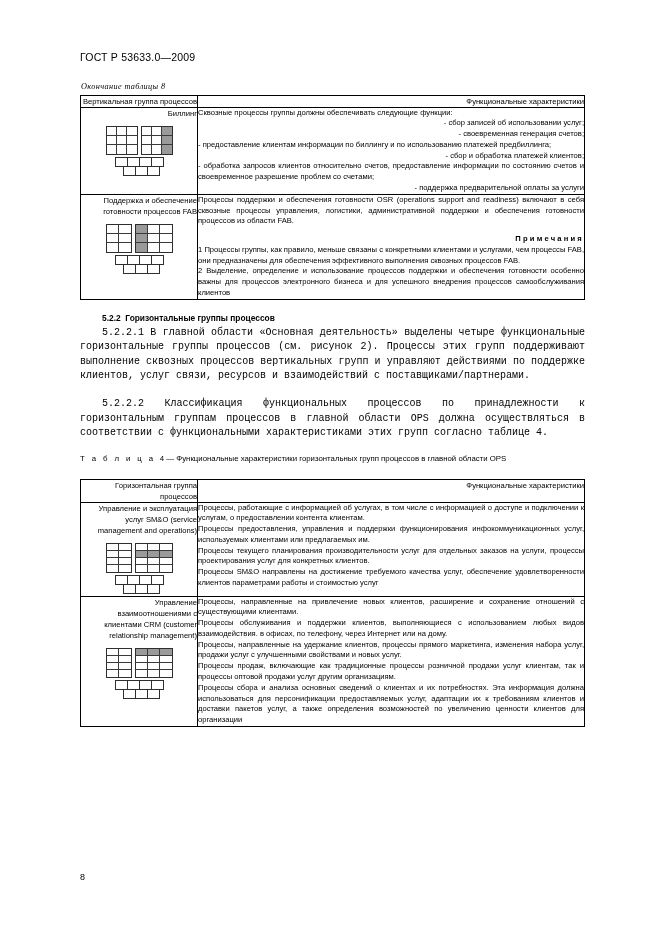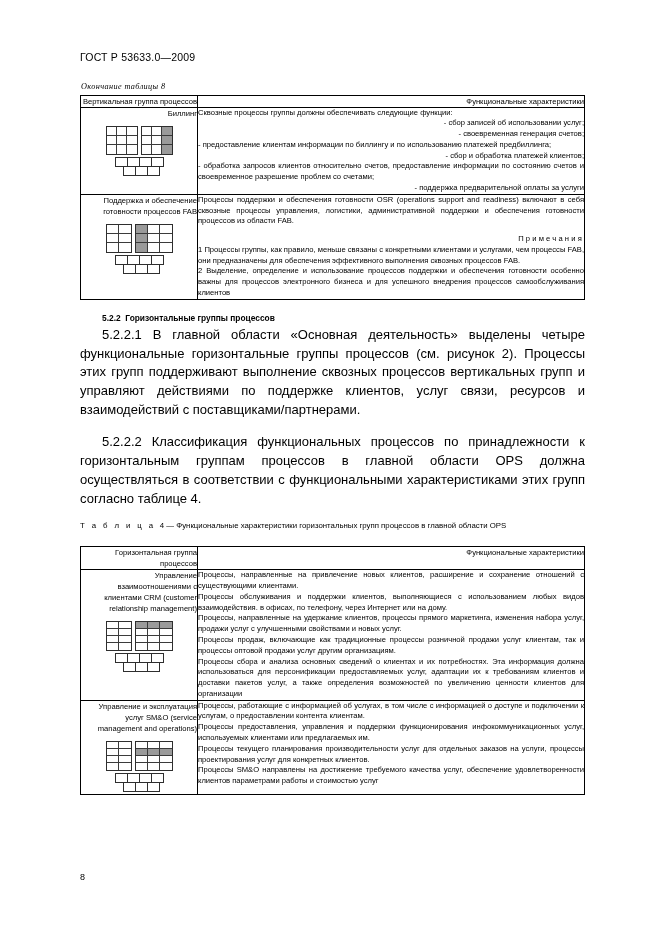--- a/index.html
+++ b/index.html
@@ -84,6 +84,7 @@
   .note-head {
     margin-top: 7px !important;
     letter-spacing: 2.2px;
+    font-weight: bold;
   }
   .nb {
     text-align: right;

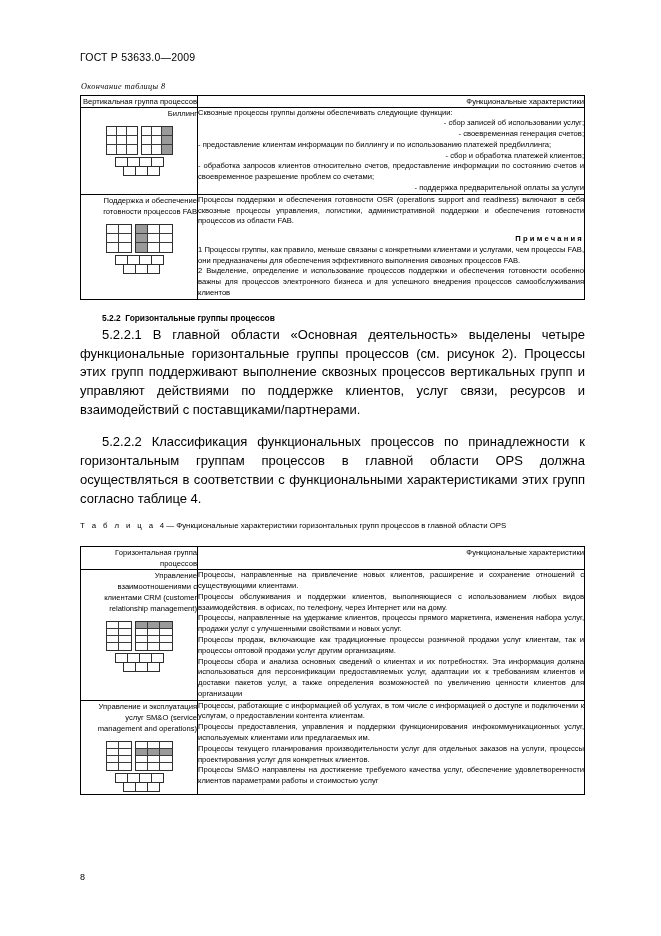--- a/index.html
+++ b/index.html
@@ -152,12 +152,13 @@
     padding-left: 22px;
   }
   .para {
-    font-size: 13px;
+    font-size: 10px;
     line-height: 1.44;
     margin: 0 0 0 0;
     text-align: justify;
     text-justify: inter-word;
     text-indent: 22px;
+    font-family: Liberation Mono, monospace;
   }
   .para + .para { margin-top: 14px; }
   .tbl-label {

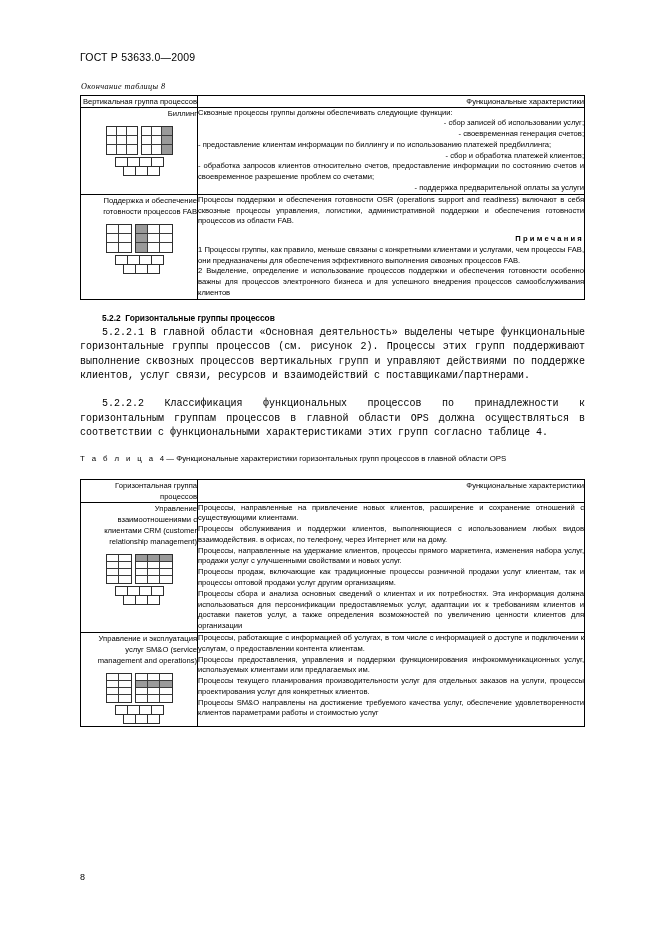--- a/index.html
+++ b/index.html
@@ -323,6 +323,59 @@
 
         <tr>
           <td class="group-cell">
+            <div>Управление и эксплуатация услуг SM&amp;O (service management and operations)</div>
+            <div class="proc-icon">
+              <div class="top-row">
+                <div class="blk" style="grid-template-columns:repeat(2,12px);grid-template-rows:repeat(4,7px);">
+                  <div class="c"></div>
+                    <div class="c last-col"></div>
+                  <div class="c"></div>
+                    <div class="c last-col"></div>
+                  <div class="c"></div>
+                    <div class="c last-col"></div>
+                  <div class="c last-row"></div>
+                    <div class="c last-col last-row"></div>
+                </div>
+                <div class="blk" style="grid-template-columns:repeat(3,12px);grid-template-rows:repeat(4,7px);">
+                  <div class="c"></div>
+                    <div class="c"></div>
+                    <div class="c last-col"></div>
+                  <div class="c shade"></div>
+                    <div class="c shade"></div>
+                    <div class="c last-col shade"></div>
+                  <div class="c"></div>
+                    <div class="c"></div>
+                    <div class="c last-col"></div>
+                  <div class="c last-row"></div>
+                    <div class="c last-row"></div>
+                    <div class="c last-col last-row"></div>
+                </div>
+              </div>
+              <div class="bot-wrap">
+                <div class="bot-row1">
+                  <div class="bc"></div>
+                    <div class="bc"></div>
+                    <div class="bc"></div>
+                    <div class="bc"></div>
+                </div>
+                <div class="bot-row2">
+                  <div class="bc"></div>
+                    <div class="bc"></div>
+                    <div class="bc"></div>
+                </div>
+              </div>
+            </div>
+          </td>
+          <td class="desc-cell">
+            <p>Процессы, работающие с информацией об услугах, в том числе с информацией о доступе и подключении к услугам, о предоставлении контента клиентам.</p>
+            <p>Процессы предоставления, управления и поддержки функционирования инфокоммуникационных услуг, используемых клиентами или предлагаемых им.</p>
+            <p>Процессы текущего планирования производительности услуг для отдельных заказов на услуги, процессы проектирования услуг для конкретных клиентов.</p>
+            <p>Процессы SM&amp;O направлены на достижение требуемого качества услуг, обеспечение удовлетворенности клиентов параметрами работы и стоимостью услуг</p>
+          </td>
+        </tr>
+
+        <tr>
+          <td class="group-cell">
             <div>Управление взаимоотношениями с клиентами CRM (customer relationship management)</div>
             <div class="proc-icon">
               <div class="top-row">
@@ -374,59 +427,6 @@
             <p>Процессы сбора и анализа основных сведений о клиентах и их потребностях. Эта информация должна использоваться для персонификации предоставляемых услуг, адаптации их к требованиям клиентов и доставки пакетов услуг, а также определения возможностей по увеличению ценности клиентов для организации</p>
           </td>
         </tr>
-
-        <tr>
-          <td class="group-cell">
-            <div>Управление и эксплуатация услуг SM&amp;O (service management and operations)</div>
-            <div class="proc-icon">
-              <div class="top-row">
-                <div class="blk" style="grid-template-columns:repeat(2,12px);grid-template-rows:repeat(4,7px);">
-                  <div class="c"></div>
-                    <div class="c last-col"></div>
-                  <div class="c"></div>
-                    <div class="c last-col"></div>
-                  <div class="c"></div>
-                    <div class="c last-col"></div>
-                  <div class="c last-row"></div>
-                    <div class="c last-col last-row"></div>
-                </div>
-                <div class="blk" style="grid-template-columns:repeat(3,12px);grid-template-rows:repeat(4,7px);">
-                  <div class="c"></div>
-                    <div class="c"></div>
-                    <div class="c last-col"></div>
-                  <div class="c shade"></div>
-                    <div class="c shade"></div>
-                    <div class="c last-col shade"></div>
-                  <div class="c"></div>
-                    <div class="c"></div>
-                    <div class="c last-col"></div>
-                  <div class="c last-row"></div>
-                    <div class="c last-row"></div>
-                    <div class="c last-col last-row"></div>
-                </div>
-              </div>
-              <div class="bot-wrap">
-                <div class="bot-row1">
-                  <div class="bc"></div>
-                    <div class="bc"></div>
-                    <div class="bc"></div>
-                    <div class="bc"></div>
-                </div>
-                <div class="bot-row2">
-                  <div class="bc"></div>
-                    <div class="bc"></div>
-                    <div class="bc"></div>
-                </div>
-              </div>
-            </div>
-          </td>
-          <td class="desc-cell">
-            <p>Процессы, работающие с информацией об услугах, в том числе с информацией о доступе и подключении к услугам, о предоставлении контента клиентам.</p>
-            <p>Процессы предоставления, управления и поддержки функционирования инфокоммуникационных услуг, используемых клиентами или предлагаемых им.</p>
-            <p>Процессы текущего планирования производительности услуг для отдельных заказов на услуги, процессы проектирования услуг для конкретных клиентов.</p>
-            <p>Процессы SM&amp;O направлены на достижение требуемого качества услуг, обеспечение удовлетворенности клиентов параметрами работы и стоимостью услуг</p>
-          </td>
-        </tr>
       </tbody>
     </table>
 

